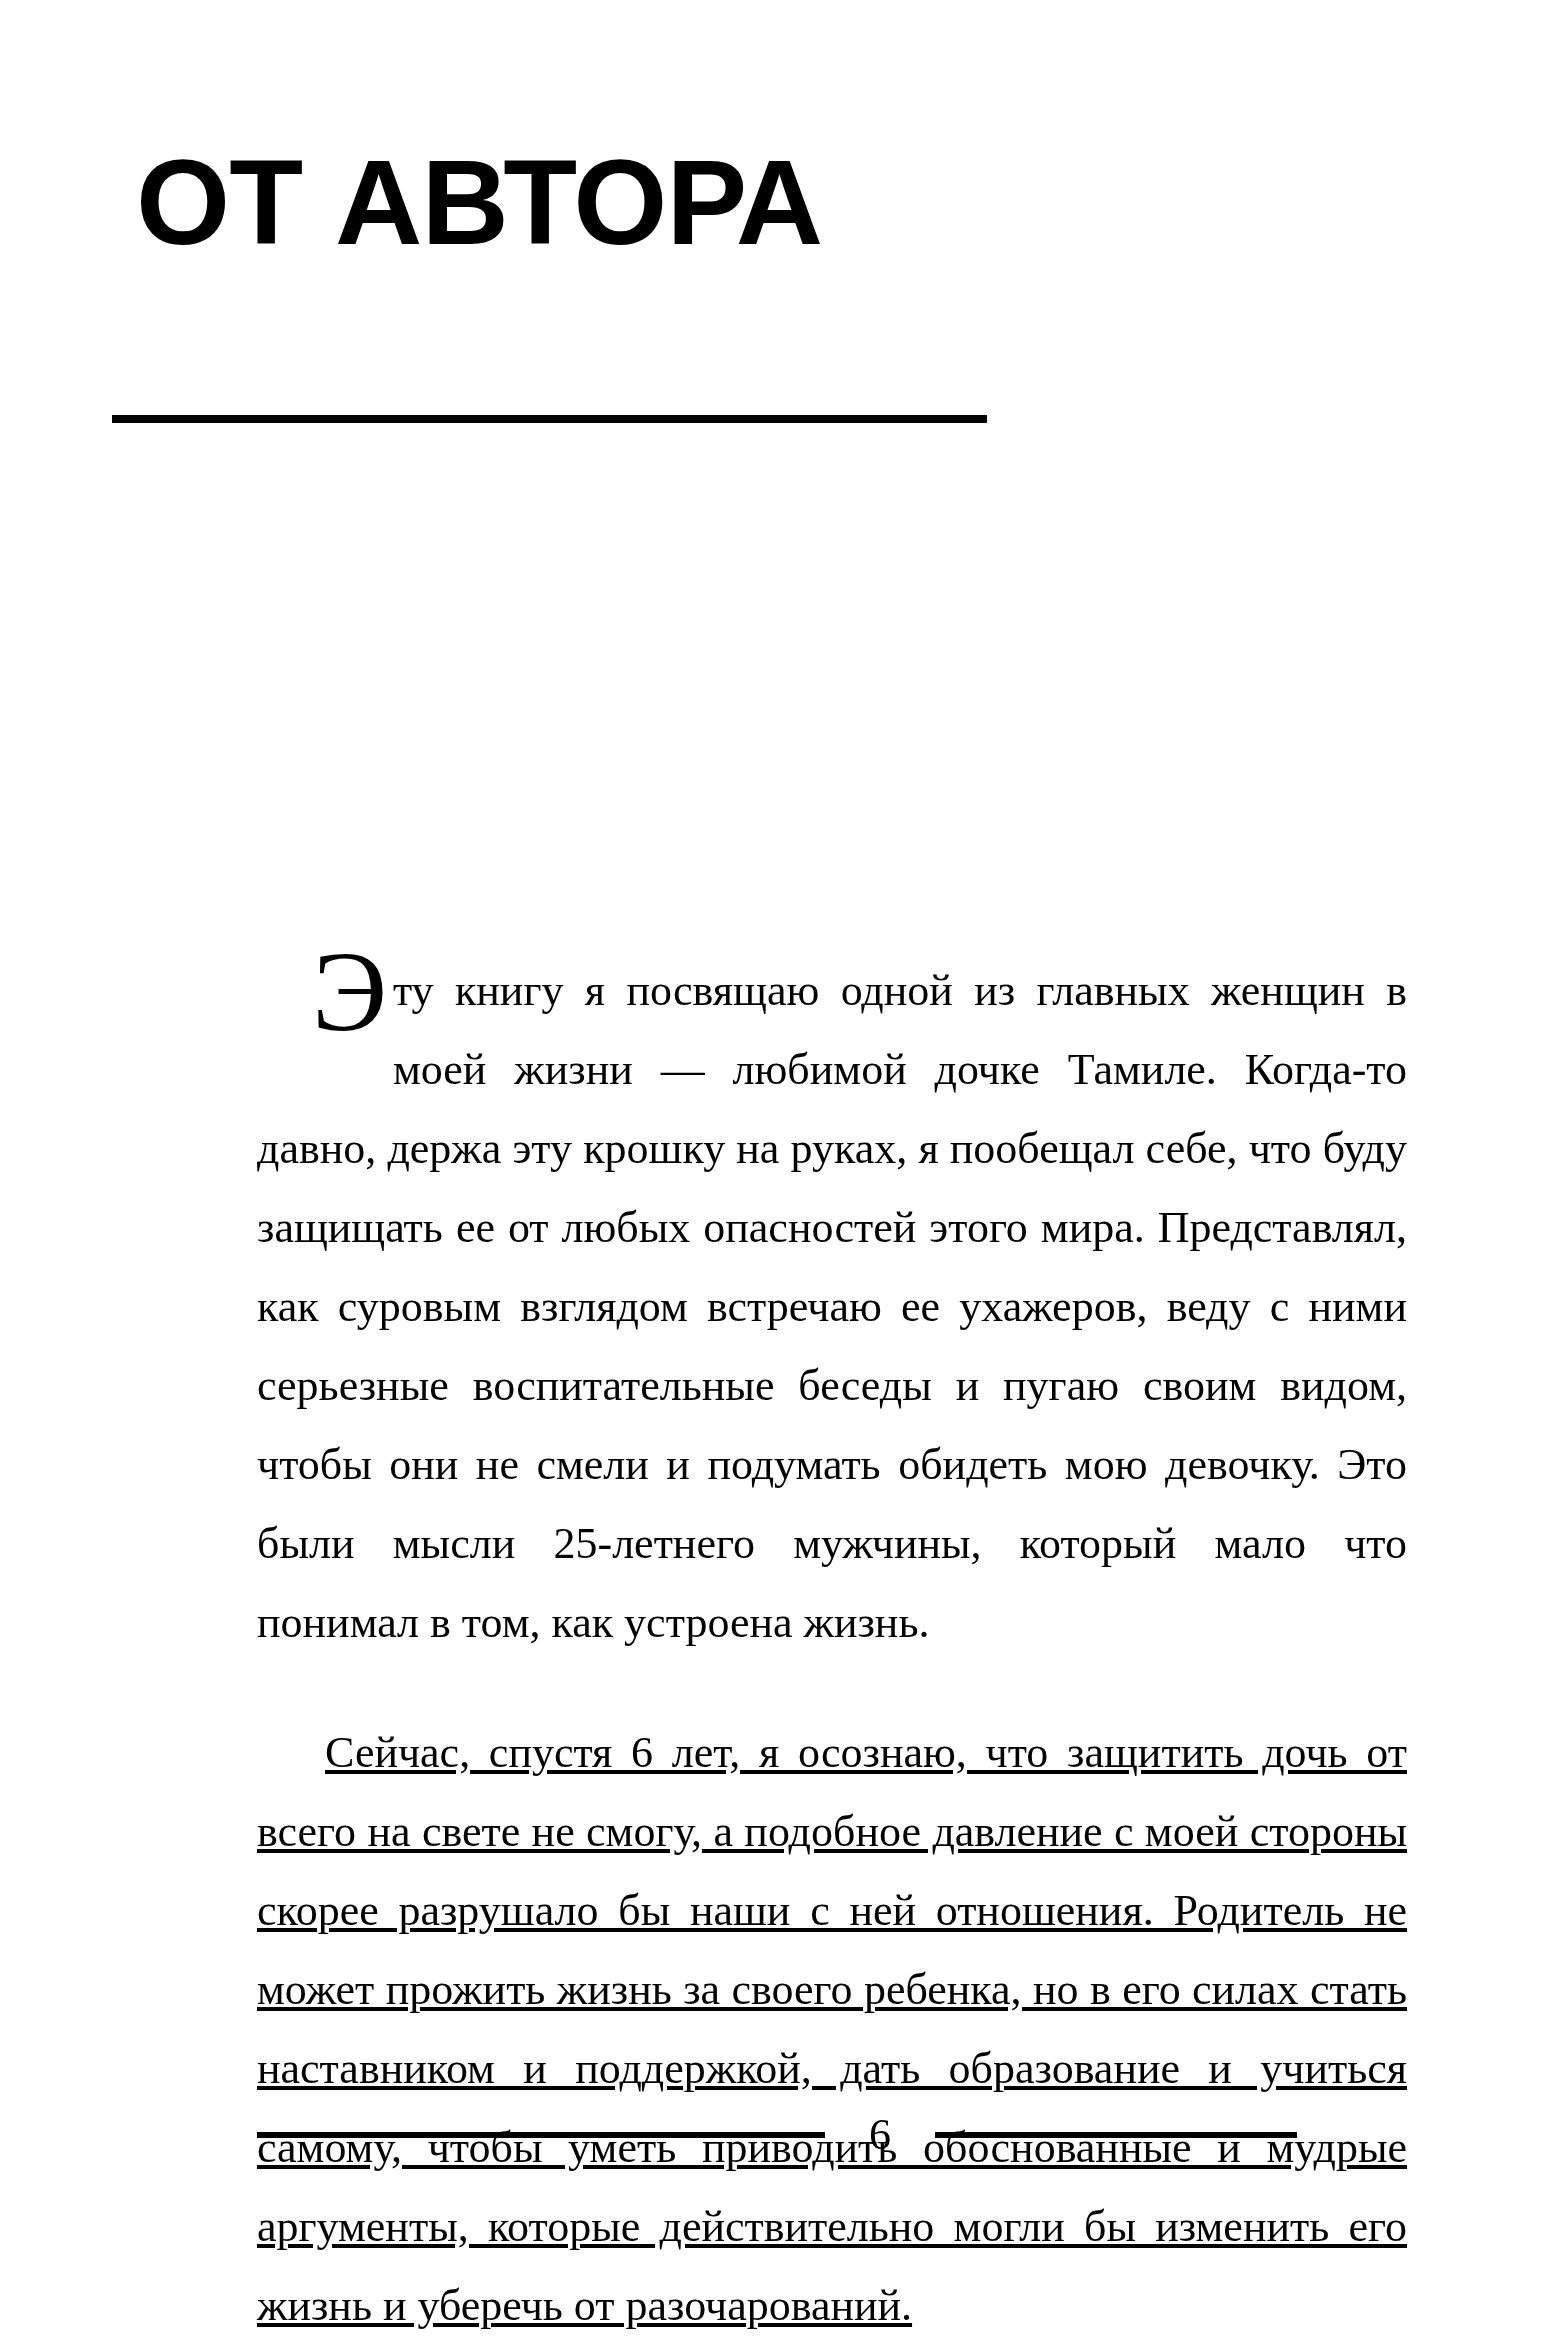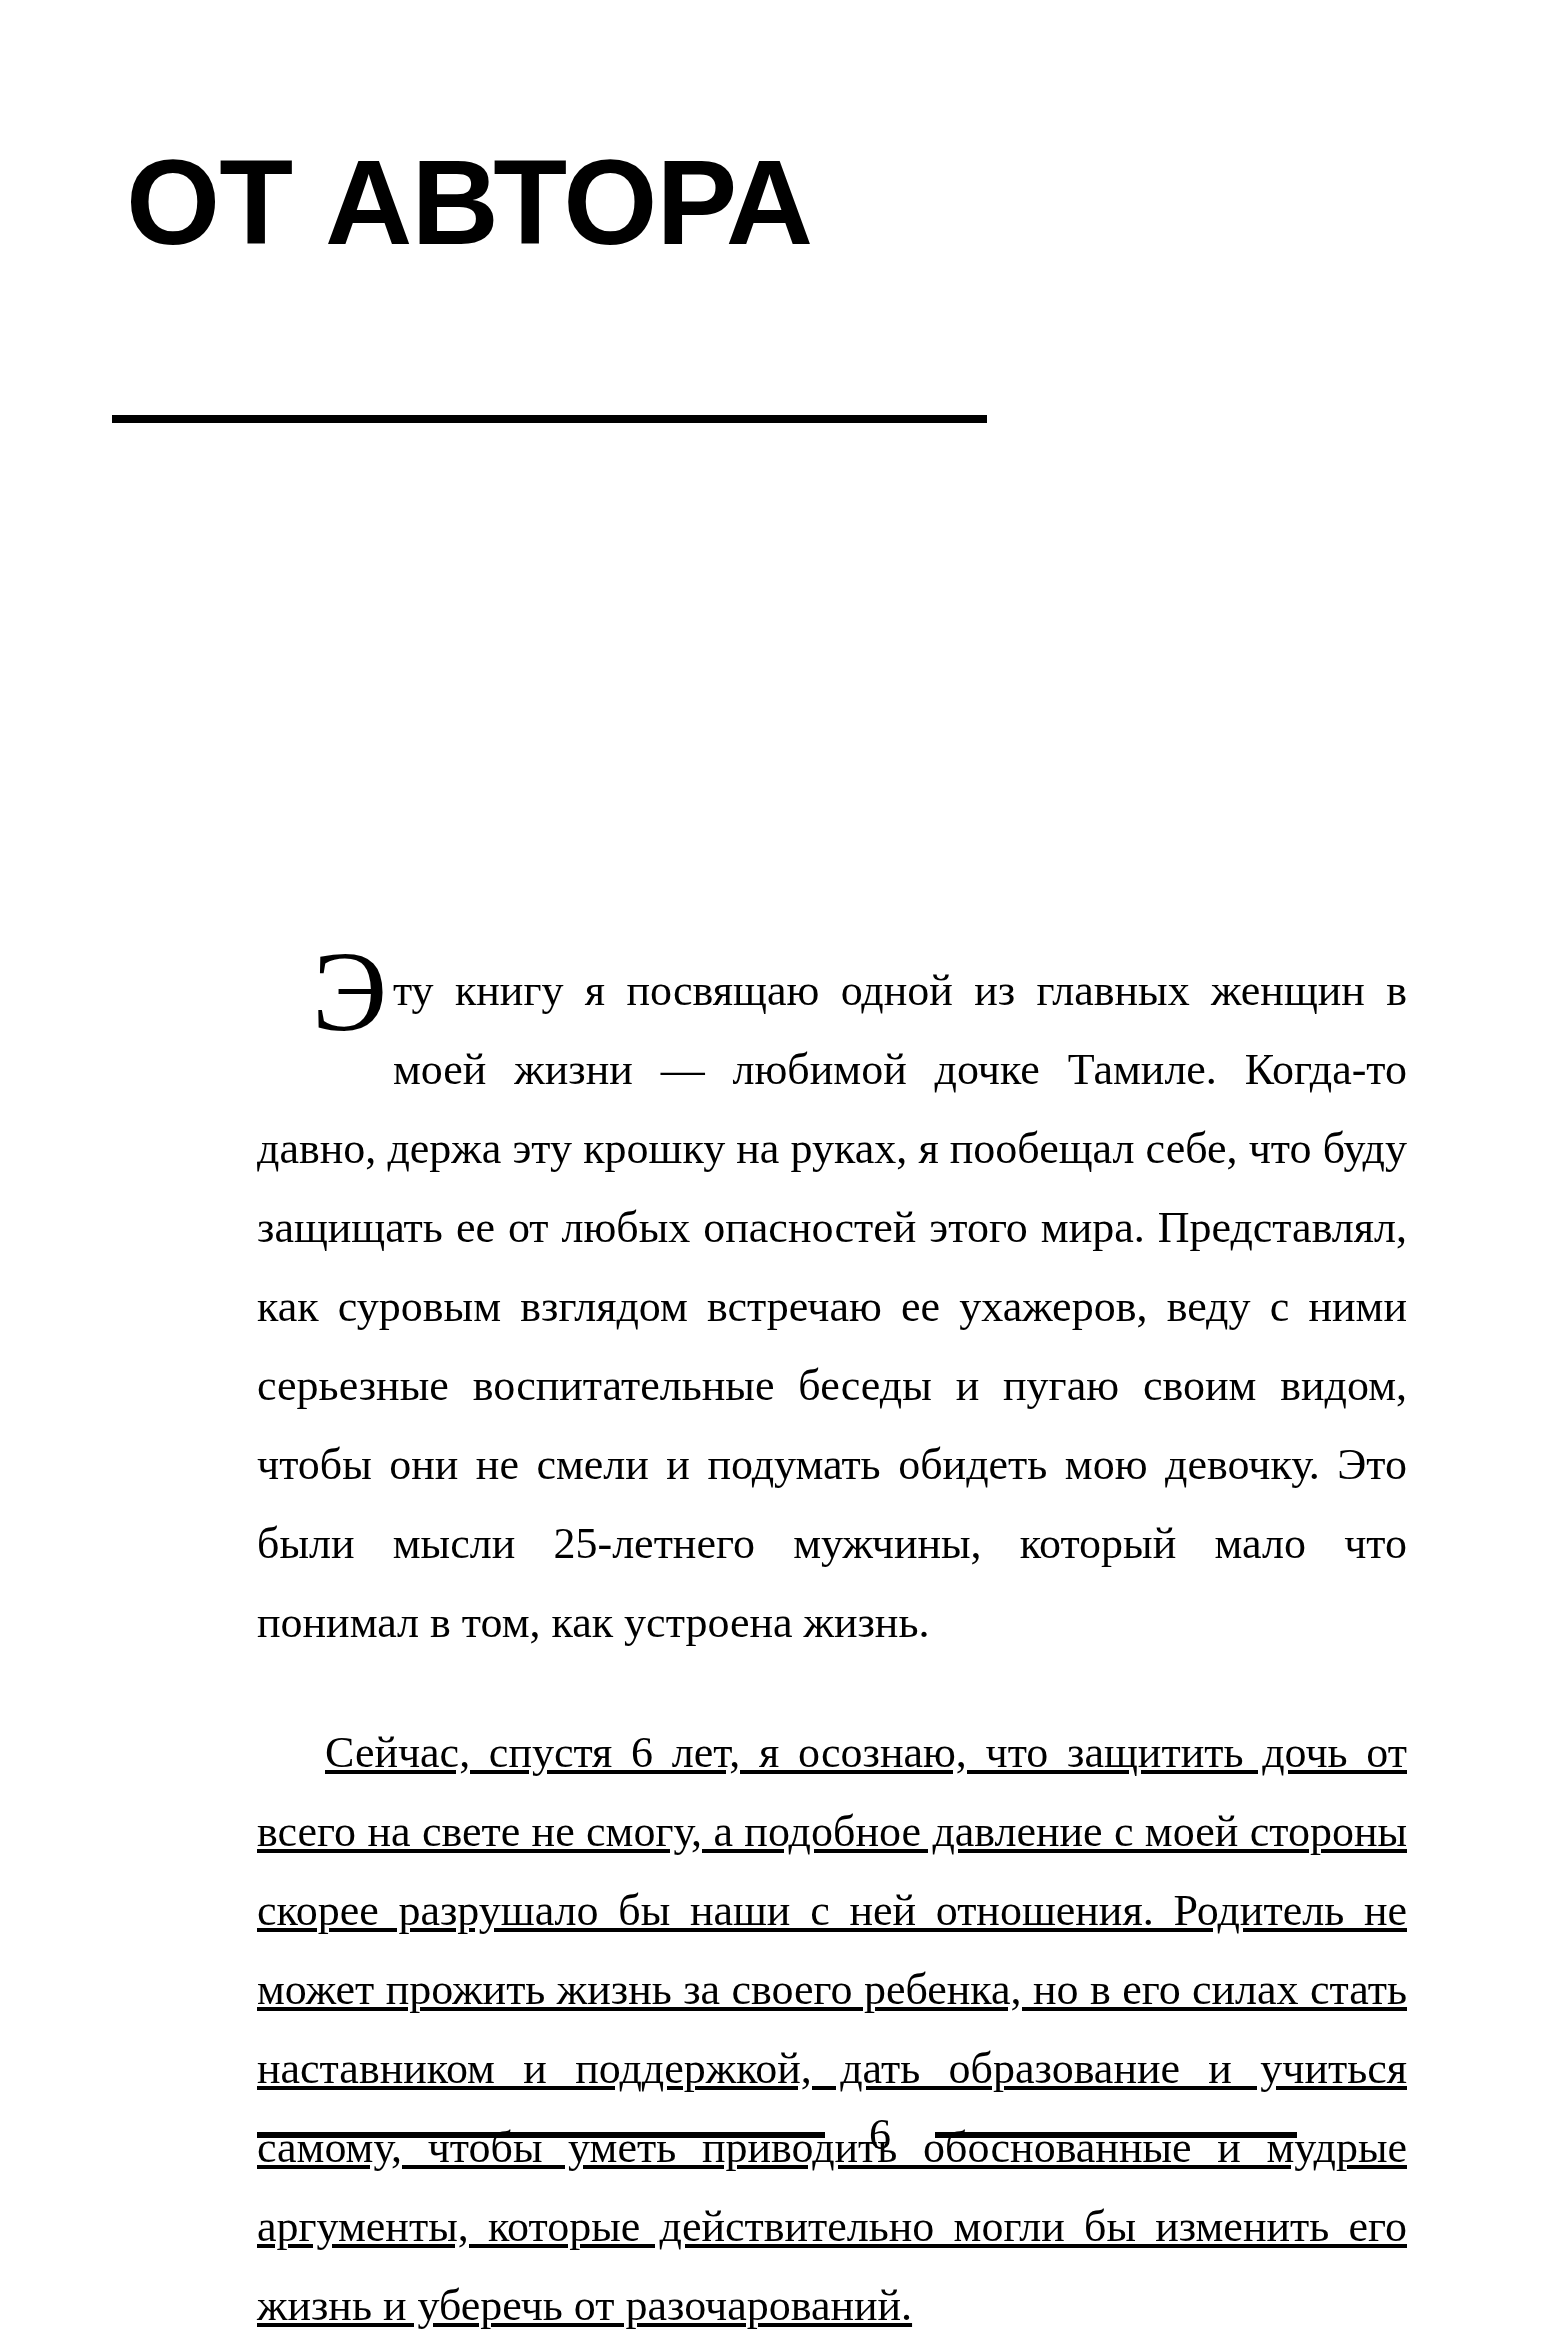--- a/index.html
+++ b/index.html
@@ -26,7 +26,7 @@
   }
   .page-title {
     position: absolute;
-    left: 126px;
+    left: 136px;
     top: 142px;
     margin: 0;
     font-family: "Liberation Sans", sans-serif;

